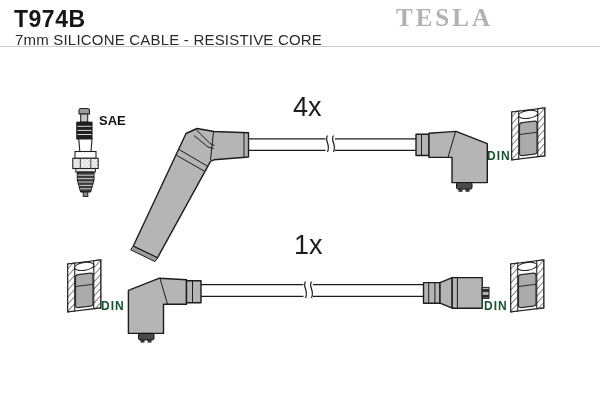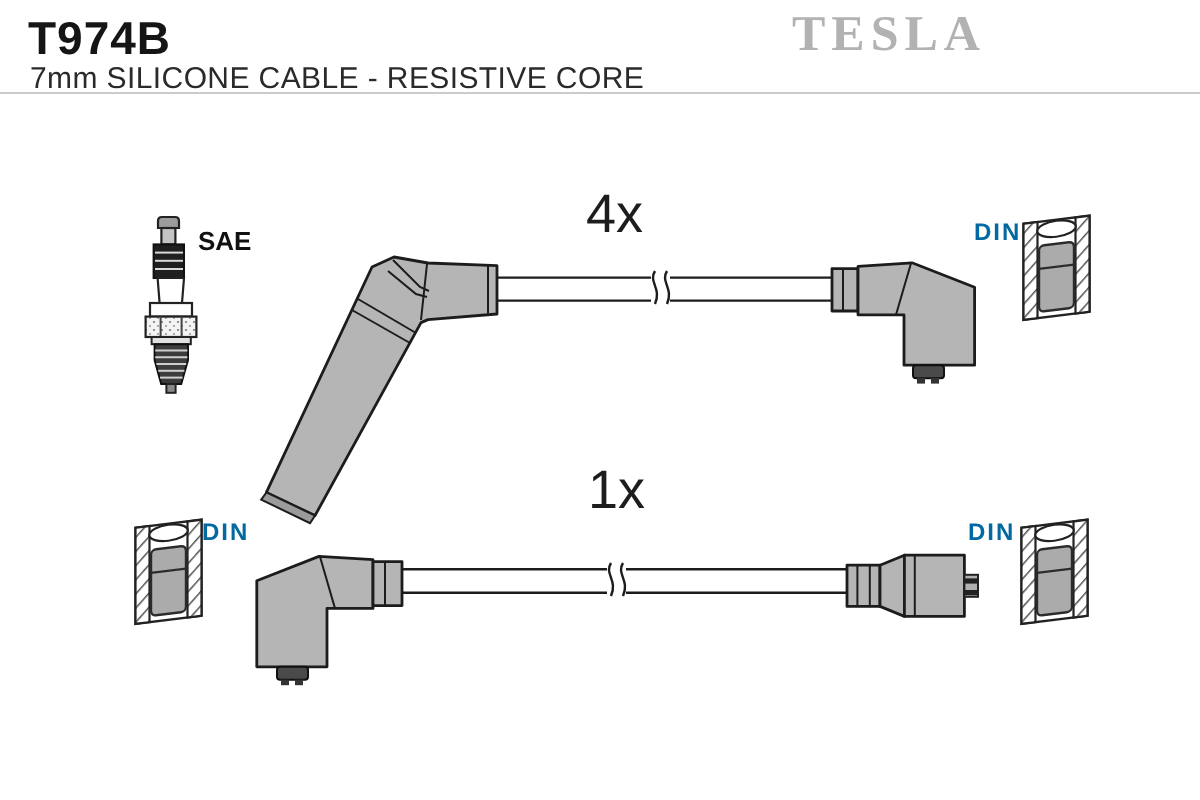--- a/index.html
+++ b/index.html
@@ -18,7 +18,7 @@
   .qty-bottom{left:294px;top:230px;}
   .small-label{font-size:13px;font-weight:bold;color:#111;}
   .sae{left:99px;top:96px;margin-top:17px;}
-  .din{font-size:12px;font-weight:bold;letter-spacing:1px;color:#0369a1;}
+  .din{font-size:12px;font-weight:bold;letter-spacing:1px;color:#14532d;margin-top:40px;}
   .din-top{left:487px;top:109px;}
   .din-bl{left:101px;top:259px;}
   .din-br{left:484px;top:259px;}

